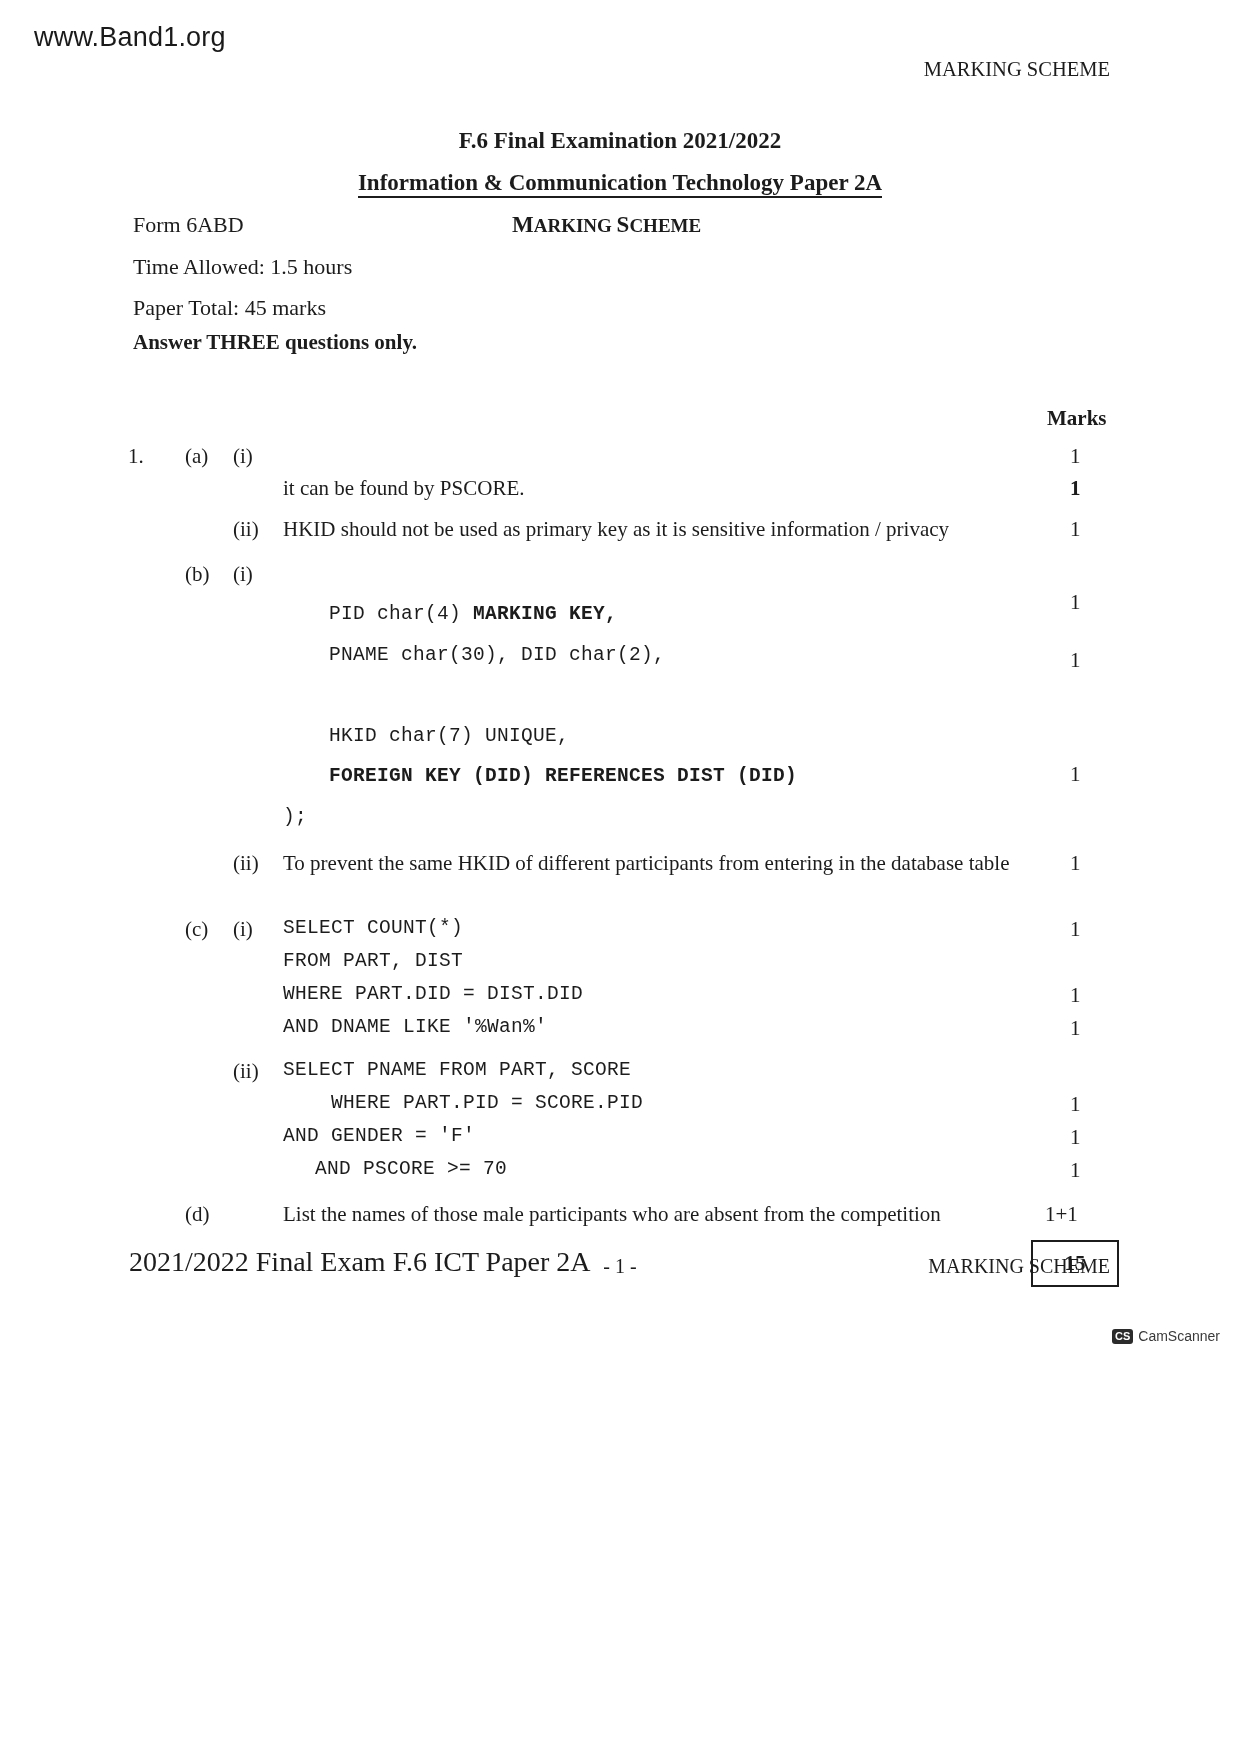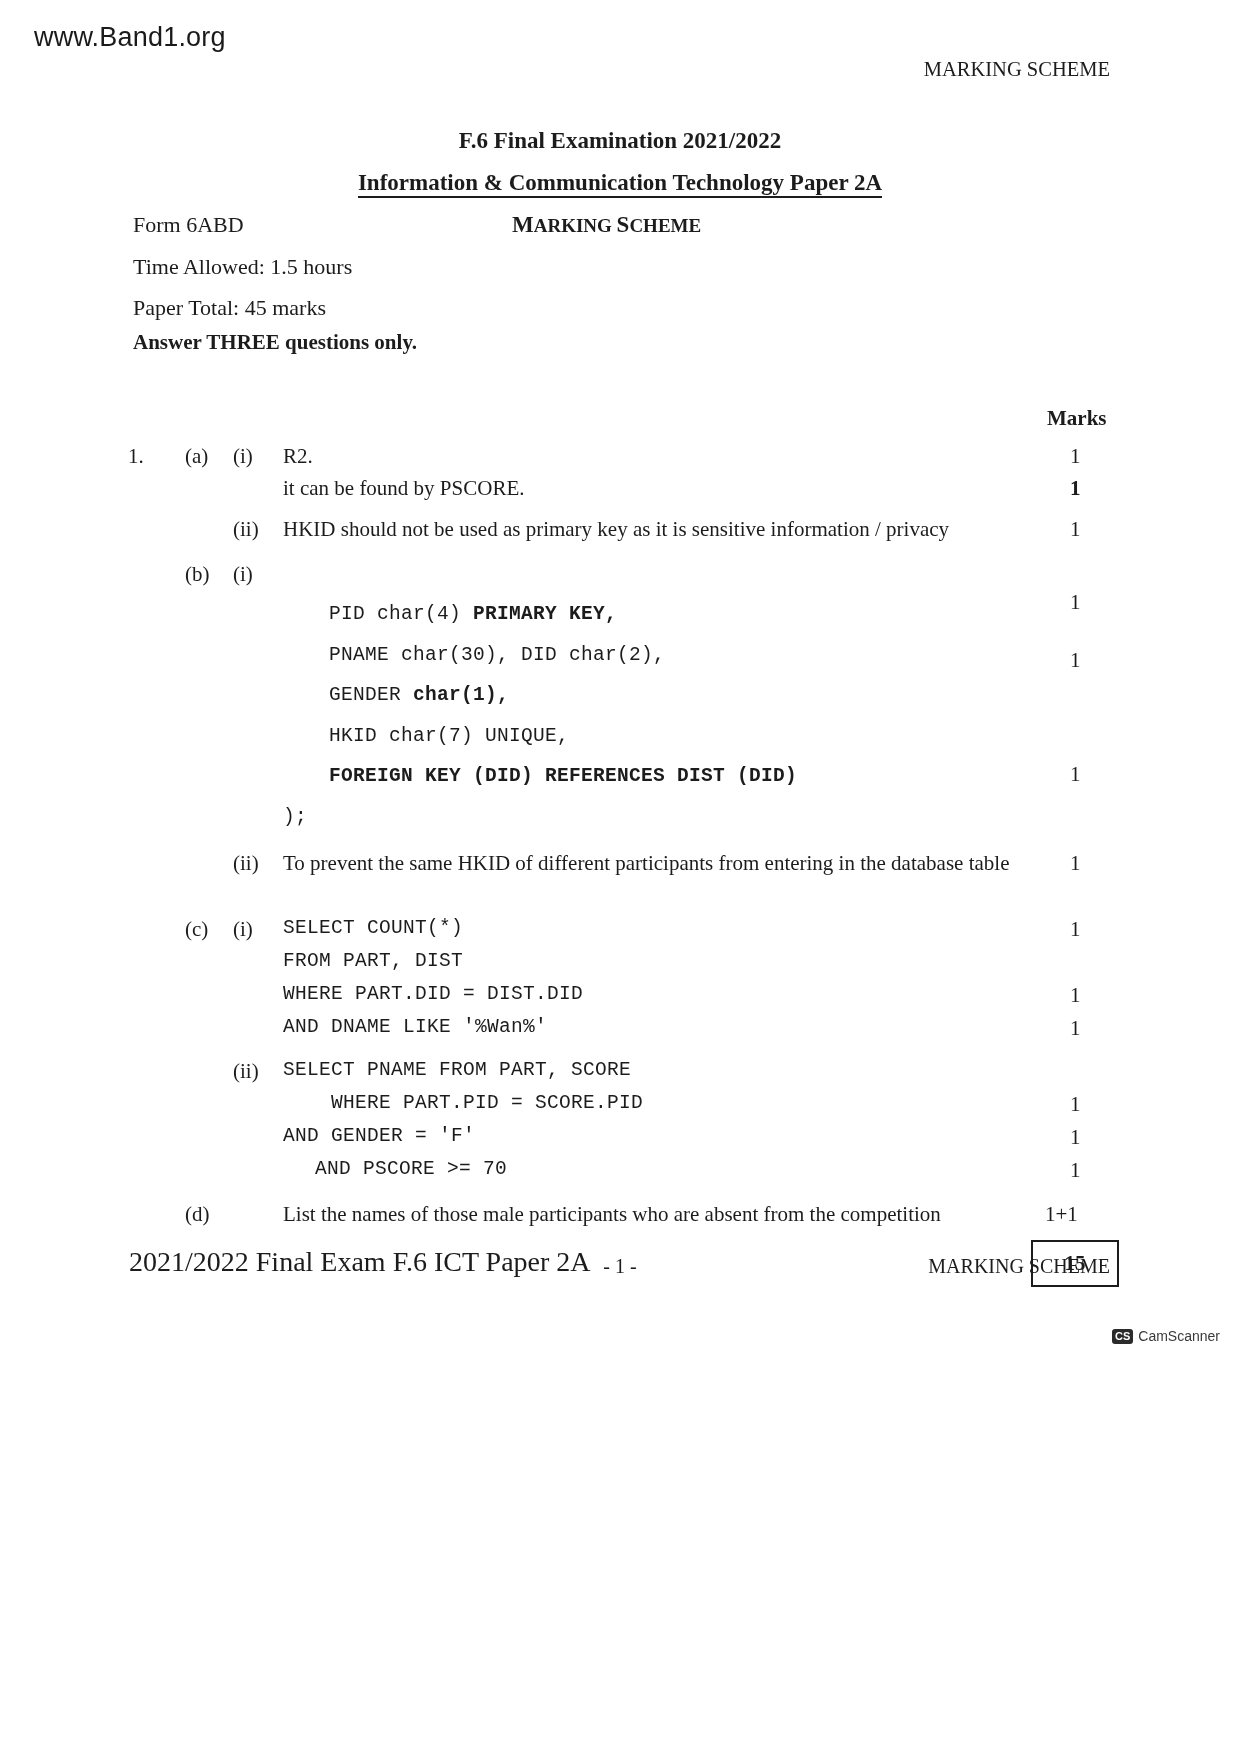--- a/index.html
+++ b/index.html
@@ -199,7 +199,6 @@
   <div class="row col-num" style="top:444px;">1.</div>
   <div class="row col-a" style="top:444px;">(a)</div>
   <div class="row col-i" style="top:444px;">(i)</div>
-  <div class="row col-body" style="top:444px;">R2.</div>
   <div class="row col-mark" style="top:444px;">1</div>
 
   <div class="row col-body" style="top:476px;">it can be found by PSCORE.</div>

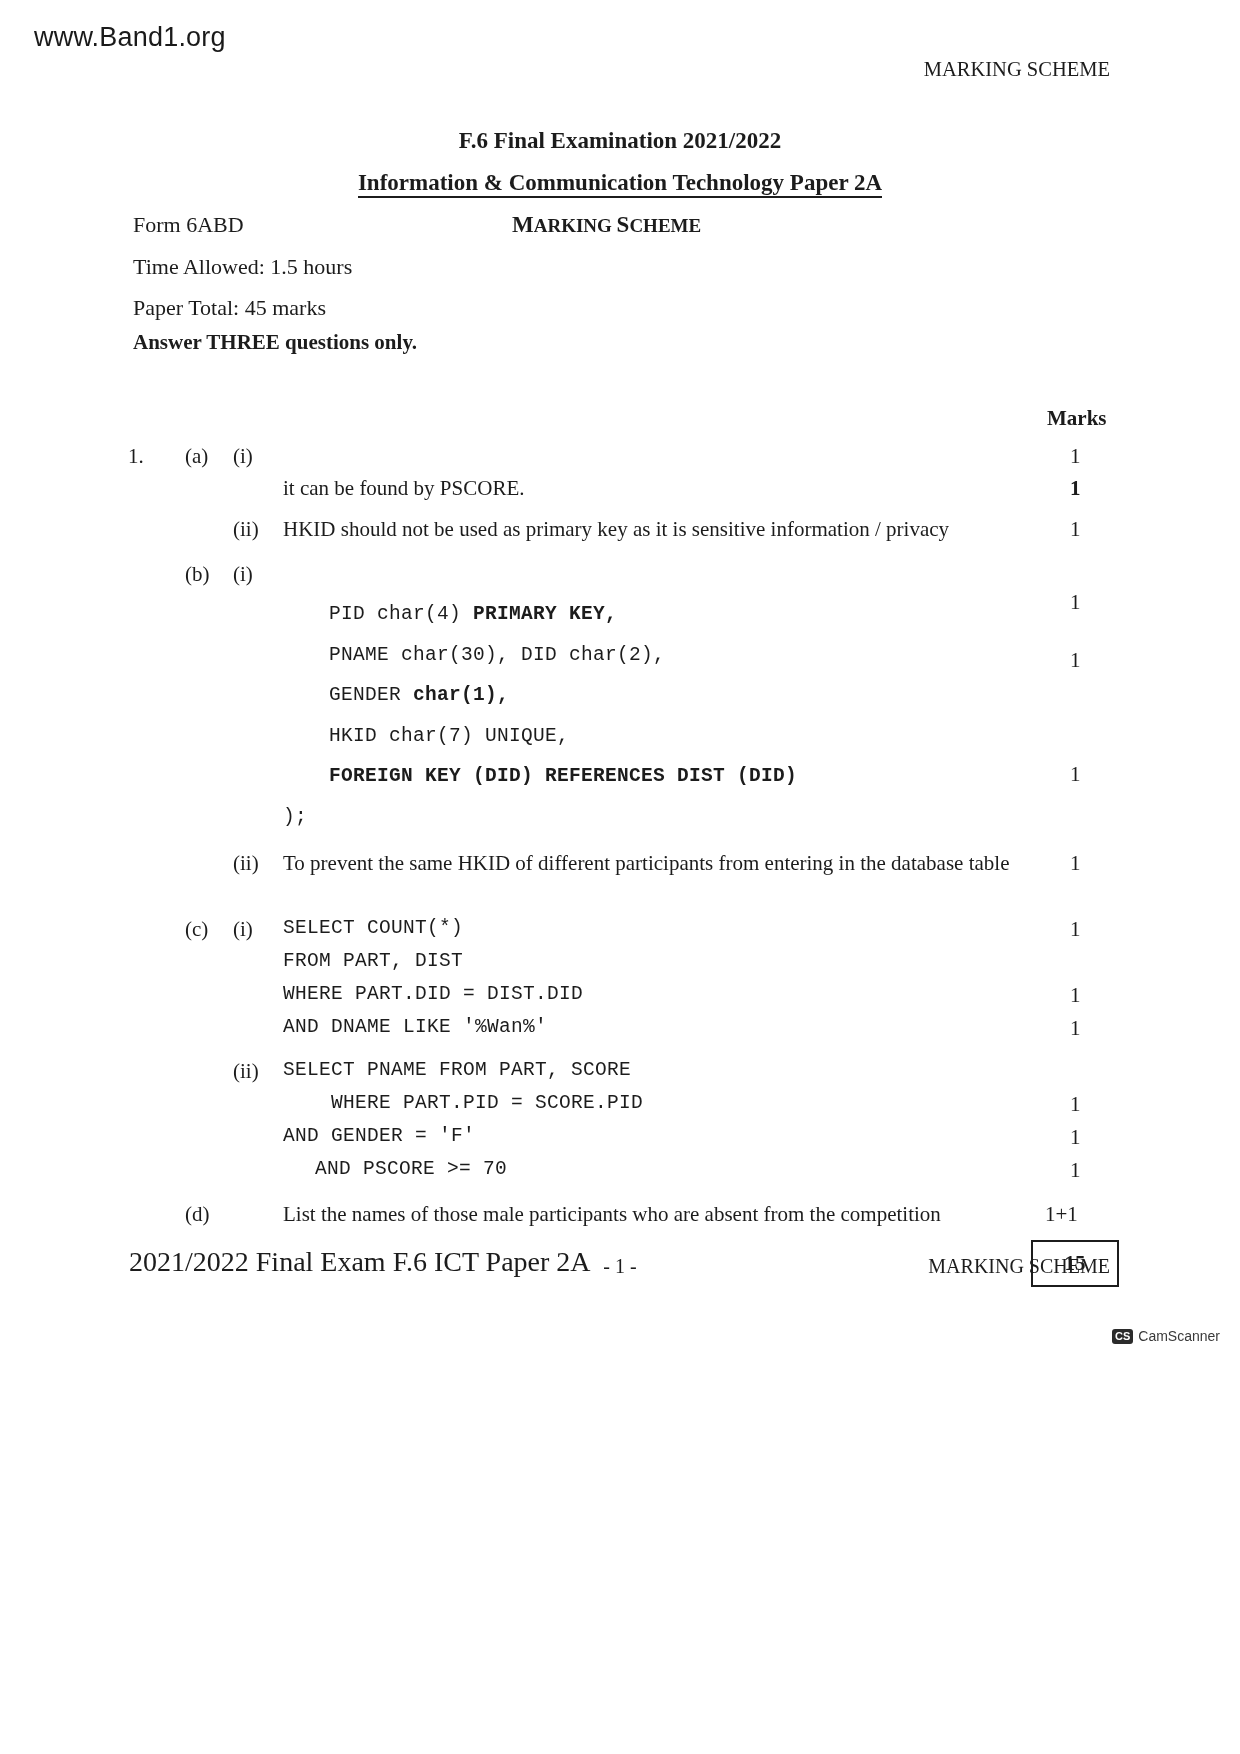--- a/index.html
+++ b/index.html
@@ -211,7 +211,7 @@
   <div class="row col-a" style="top:562px;">(b)</div>
   <div class="row col-i" style="top:562px;">(i)</div>
 
-  <div class="row col-body mono indent1" style="top:603px;"><span>PID char(4) </span><b>PRIMARY KEY,</b></div>
+  <div class="row col-body mono indent1" style="top:603px;"><span>PID char(4) </span><b>MARKING KEY,</b></div>
   <div class="row col-mark" style="top:590px;">1</div>
 
   <div class="row col-body mono indent1" style="top:644px;">PNAME char(30), DID char(2),</div>

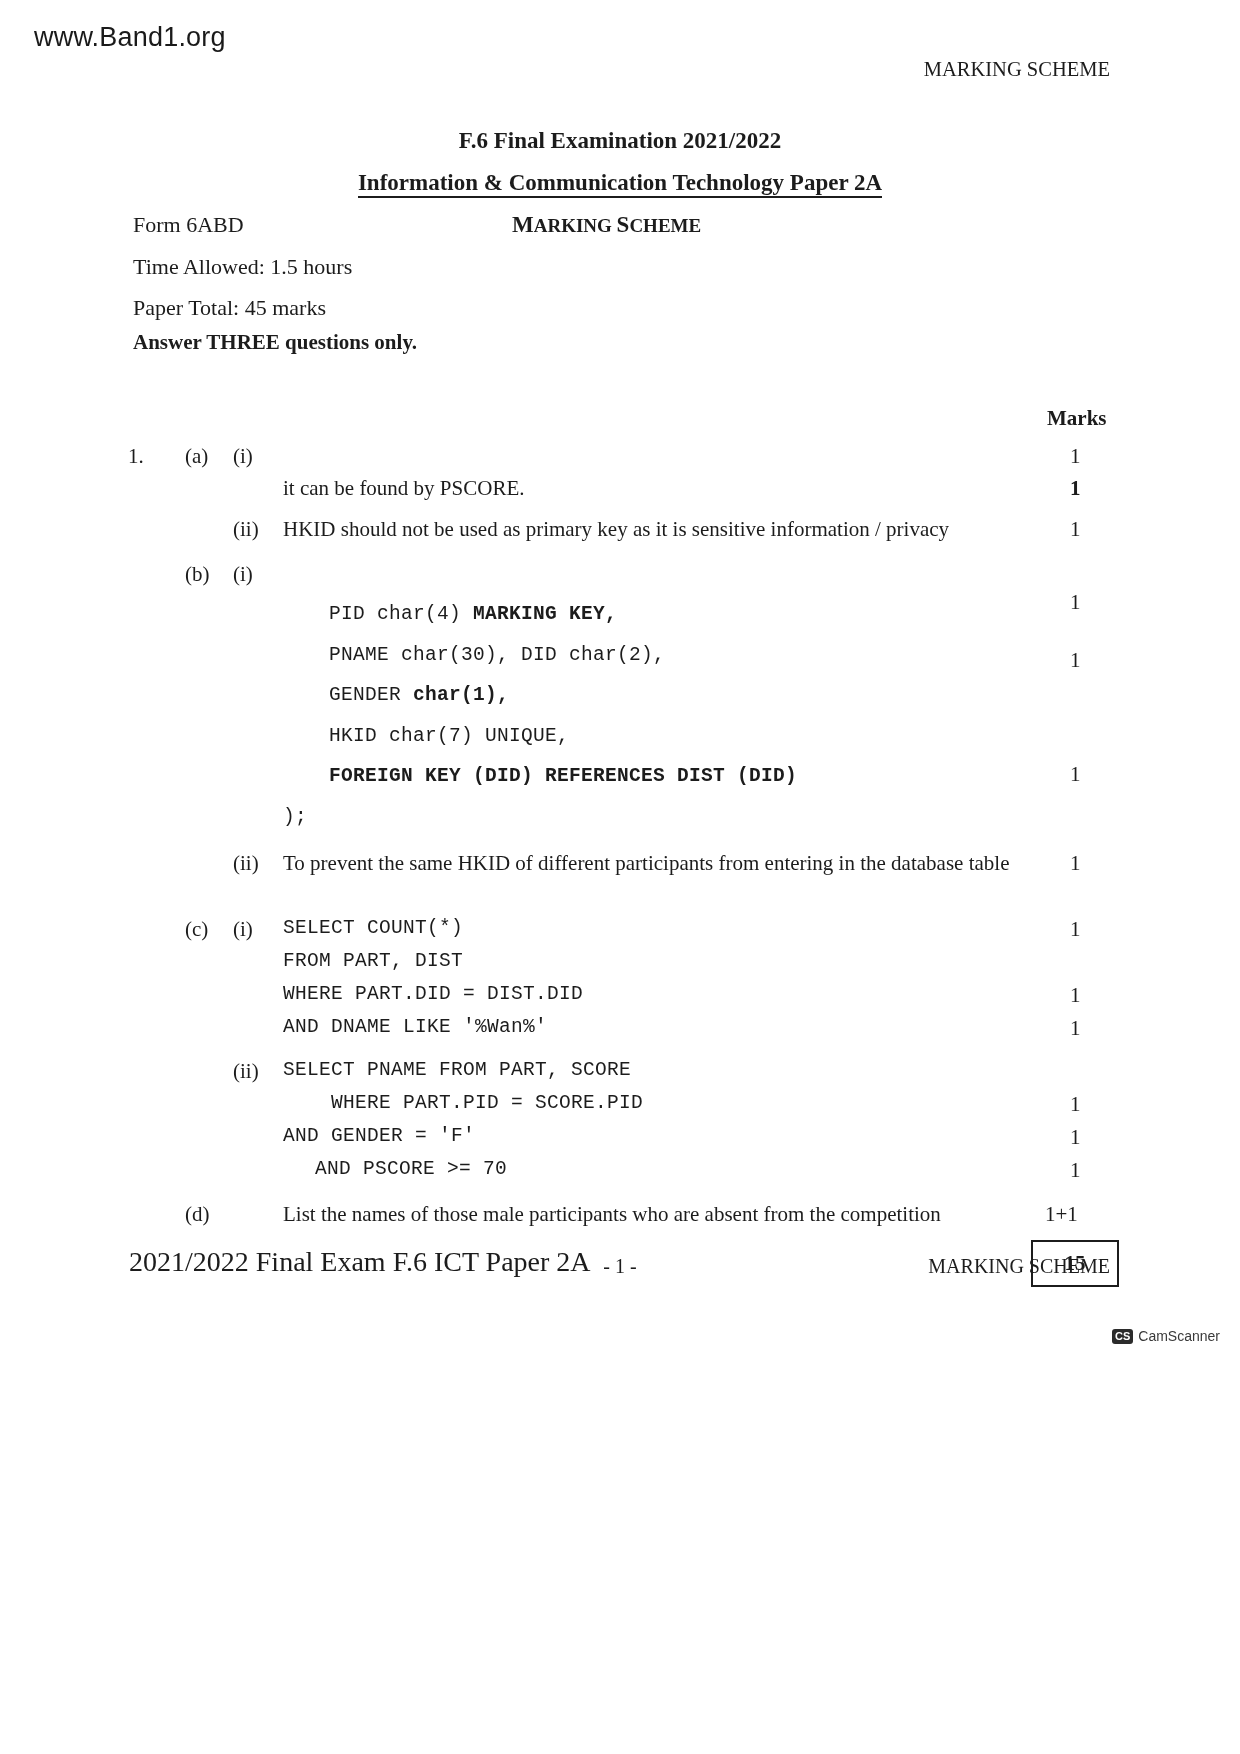--- a/index.html
+++ b/index.html
@@ -217,7 +217,6 @@
   <div class="row col-body mono indent1" style="top:644px;">PNAME char(30), DID char(2),</div>
   <div class="row col-mark" style="top:648px;">1</div>
 
-  <div class="row col-body mono indent1" style="top:684px;"><span>GENDER </span><b>char(1),</b></div>
   <div class="row col-body mono indent1" style="top:725px;">HKID char(7) UNIQUE,</div>
 
   <div class="row col-body mono indent1 bold" style="top:765px;">FOREIGN KEY (DID) REFERENCES DIST (DID)</div>

